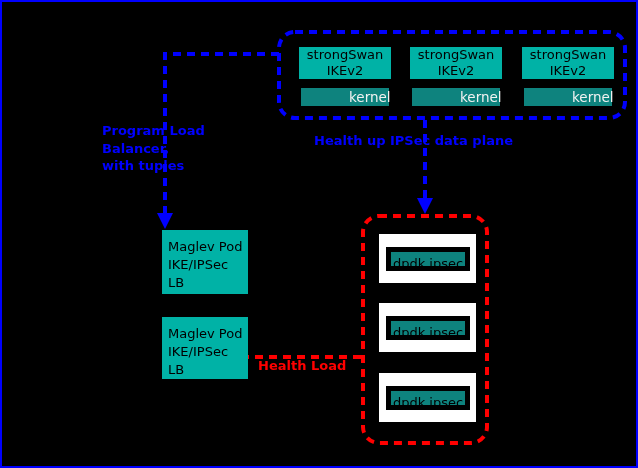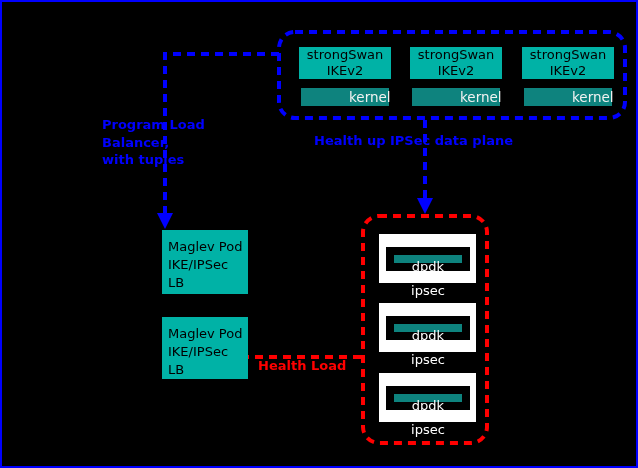--- a/index.html
+++ b/index.html
@@ -95,7 +95,7 @@
     <div class="abs box kern" style="left:2px;">kernel</div>
   </div>
 
-  <div class="abs note note-blue ml" style="left:100px;top:114px;">Program Load
+  <div class="abs note note-blue ml" style="left:100px;top:120px;">Program Load
 Balancer,
 with tuples</div>
 

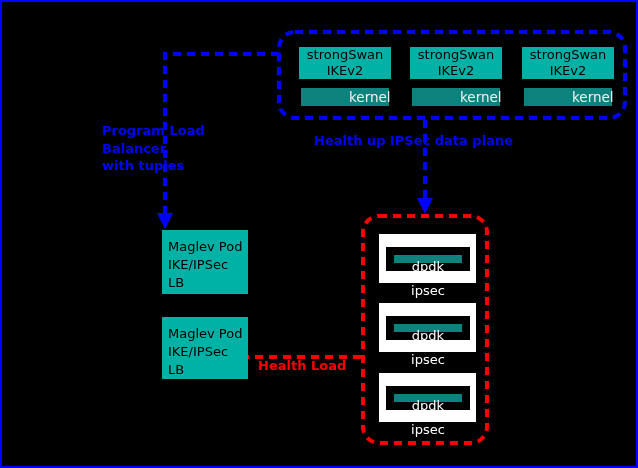--- a/index.html
+++ b/index.html
@@ -45,8 +45,8 @@
   .dpdk{
     left:7px;top:13px;width:84px;height:24px;
     background:var(--teal_dark,#0e837e);
-    border:8px solid #000000;
-    color:#ffffff;font-size:13px;line-height:24px;text-align:center;
+    border:5px solid #000000;
+    color:#000000;font-size:13px;line-height:24px;text-align:center;
   }
   .note{font-weight:bold;font-size:13px;z-index:3;}
   .note-blue{color:var(--blue,#0000ff);line-height:17.5px;}

